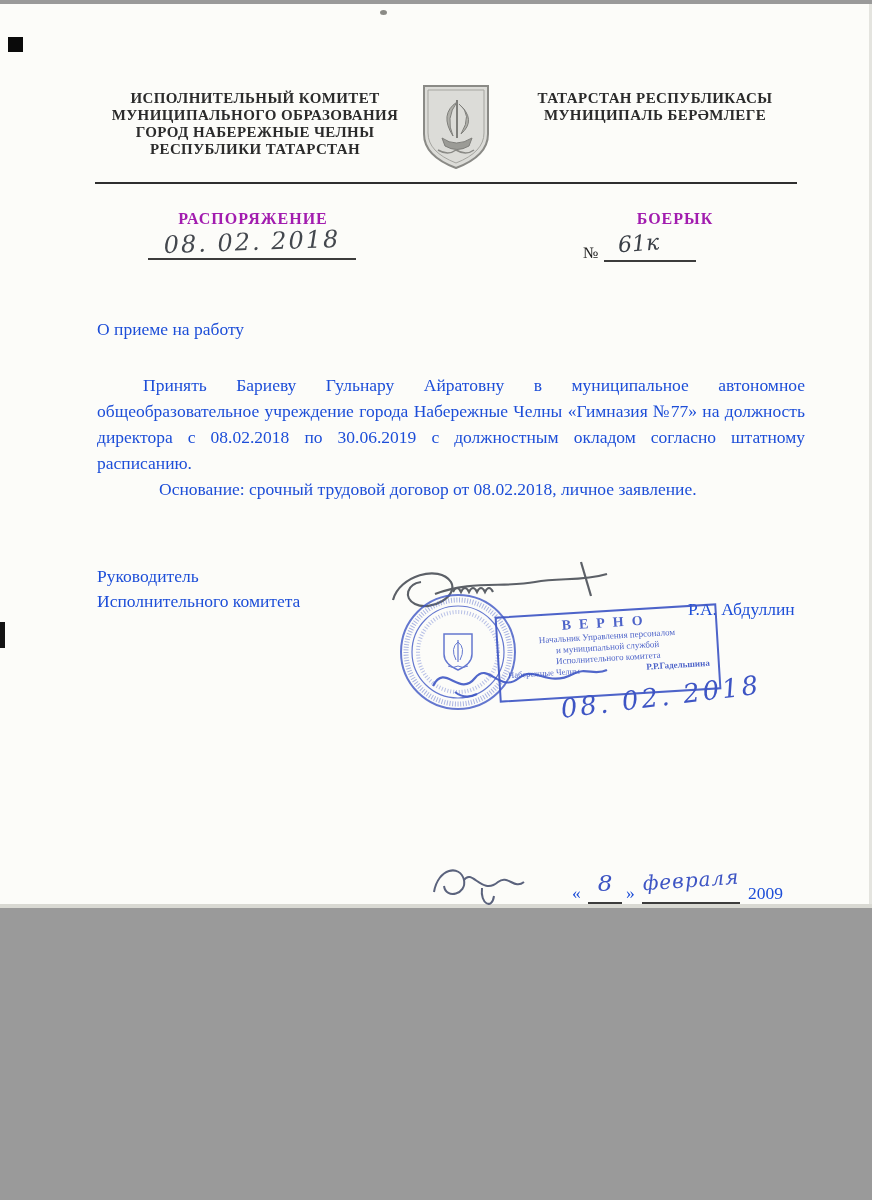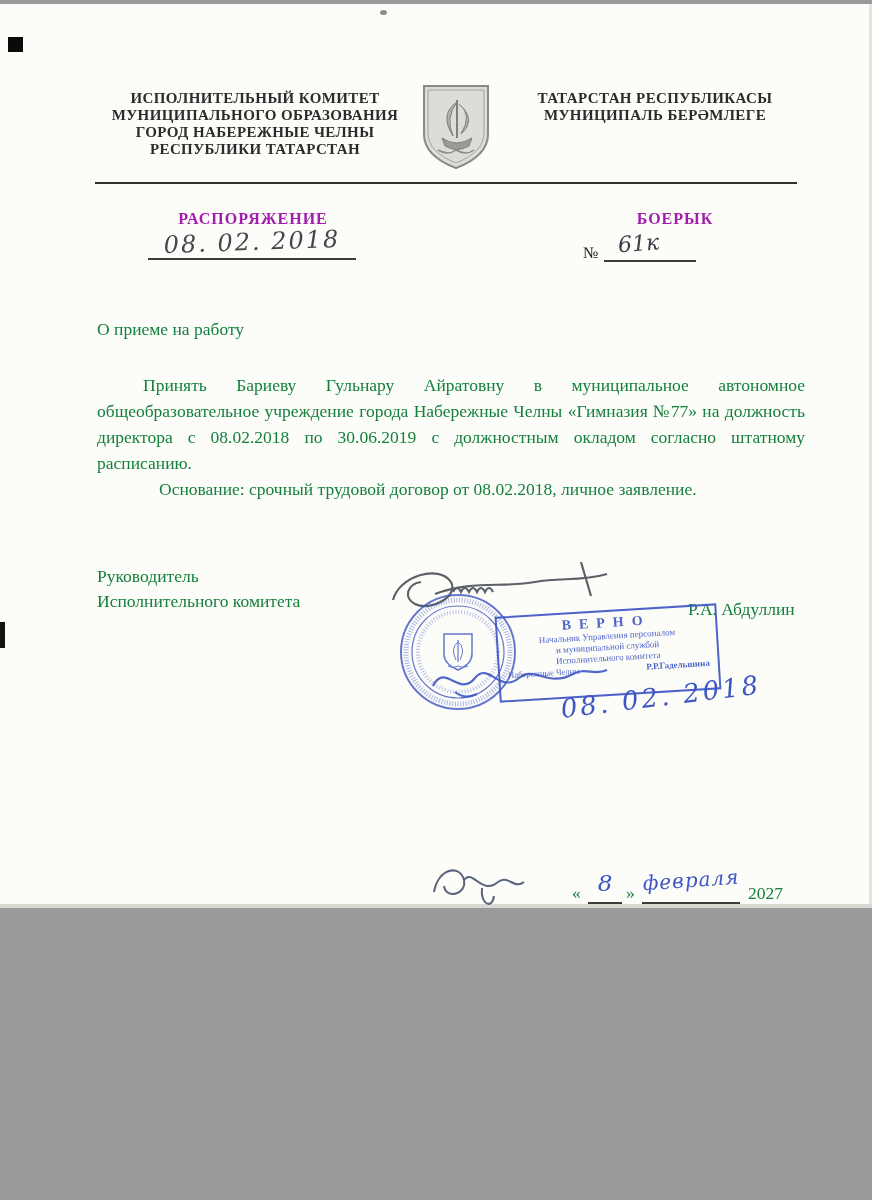--- a/index.html
+++ b/index.html
@@ -15,7 +15,7 @@
   .header-block{font-size:15px;font-weight:600;line-height:17px;letter-spacing:.4px;color:#2b2b2b;text-align:center;}
   .title{font-weight:bold;font-size:16px;letter-spacing:1px;text-align:center;color:#a21caf;}
   .underline{border-bottom:2px solid #3c3c3c;}
-  .bodytext{font-size:17.5px;line-height:26px;color:#15803d;}
+  .bodytext{font-size:17.5px;line-height:26px;color:#1d4ed8;}
   .stamp-blue{color:#3f57c5;}
   svg{display:block;}
   .scan-right{position:absolute;right:0;top:0;width:3px;height:100%;background:#e4e4df;}

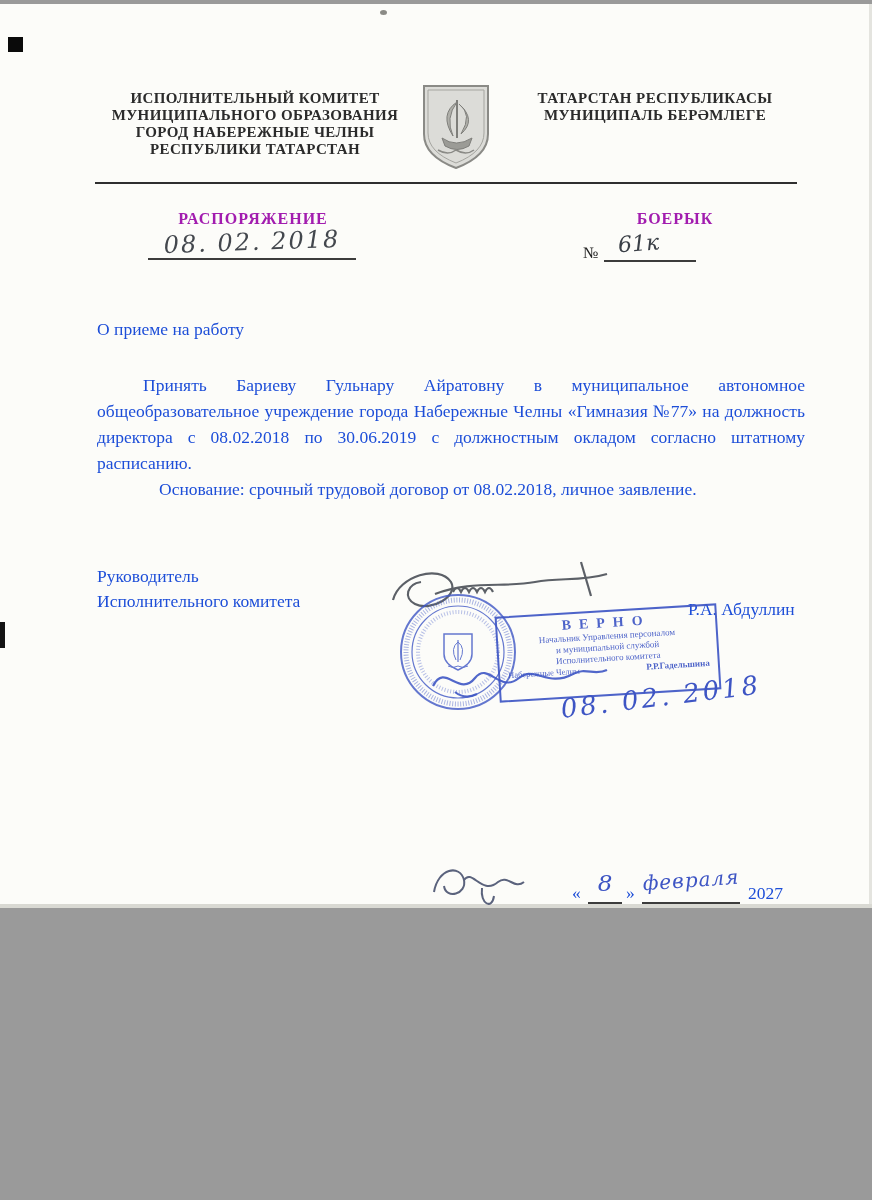--- a/index.html
+++ b/index.html
@@ -142,7 +142,7 @@
   <div class="abs underline" style="left:642px;top:856px;width:98px;height:42px;">
     <div class="hw center" style="font-size:20px;color:#3e55c4;transform:rotate(-4deg);margin-top:8px;letter-spacing:1px;">февраля</div>
   </div>
-  <div class="abs bodytext" style="left:748px;top:876px;">2027</div>
+  <div class="abs bodytext" style="left:748px;top:876px;">2009</div>
 
   <div class="abs" style="left:585px;top:1112px;width:90px;height:42px;">
     <svg width="90" height="42" viewBox="0 0 90 42" fill="none" stroke="#4b5058" stroke-width="2" opacity=".85">

